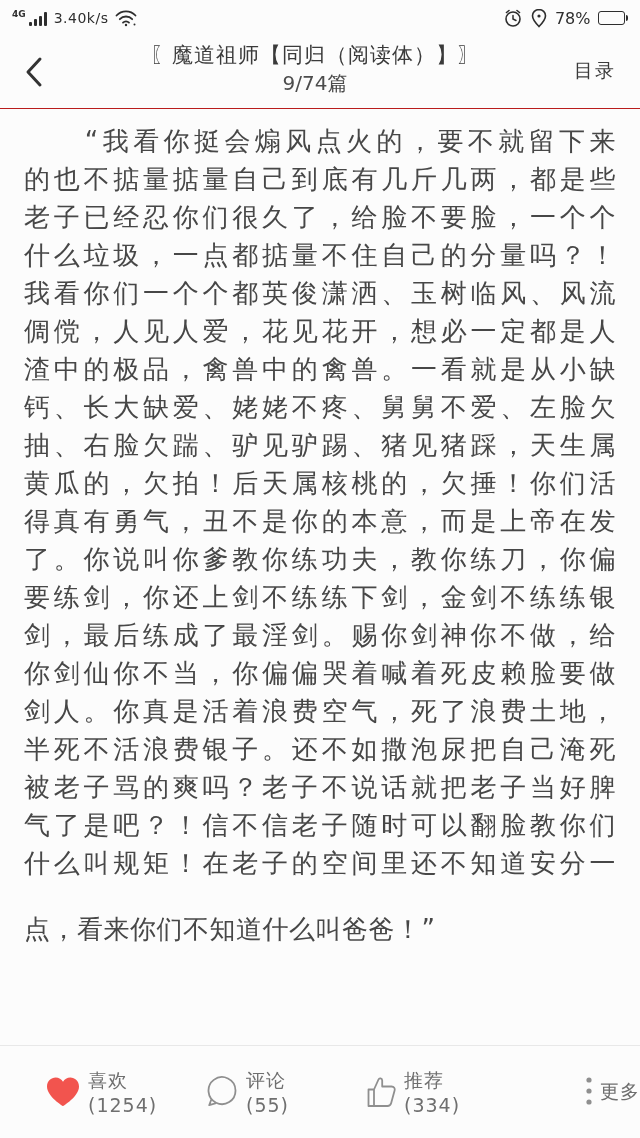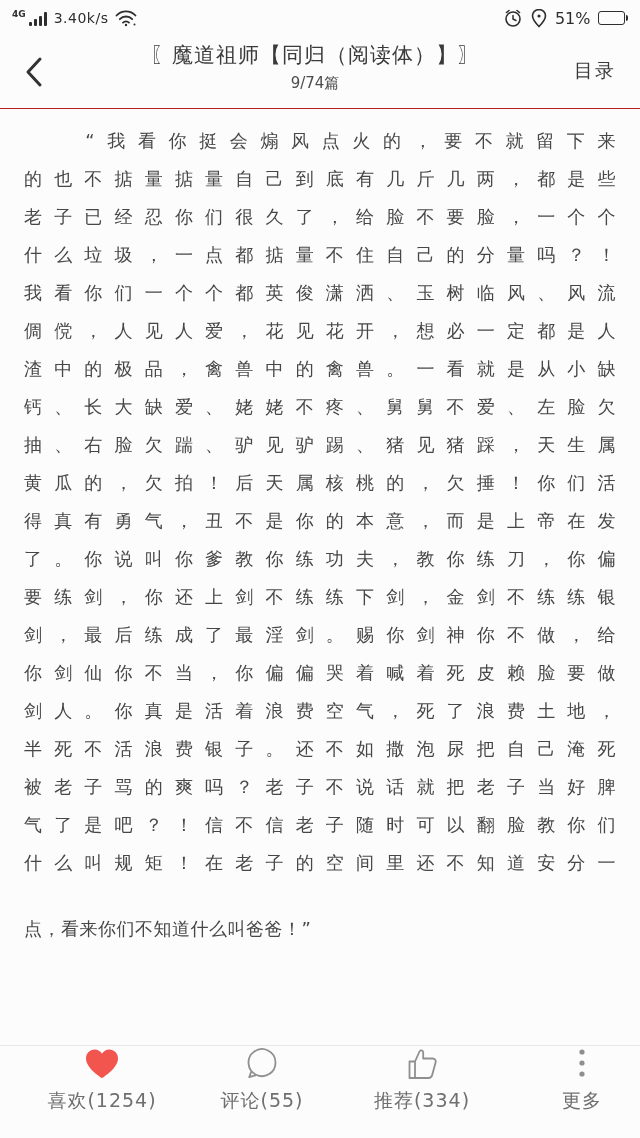--- a/index.html
+++ b/index.html
@@ -91,7 +91,7 @@
         <path d="M9 1.5 C 5.2 1.5 2.5 4.3 2.5 7.8 C 2.5 12 9 18.5 9 18.5 C 9 18.5 15.5 12 15.5 7.8 C 15.5 4.3 12.8 1.5 9 1.5 Z" fill="none" stroke="#2e2e2e" stroke-width="1.6"></path>
         <circle cx="9" cy="8" r="1.6" fill="#2e2e2e"></circle>
       </svg>
-      <span>51%</span>
+      <span>78%</span>
       <span class="batt">
         <span class="case"><span class="fill" style="width:82%"></span></span>
         <span class="tip"></span>

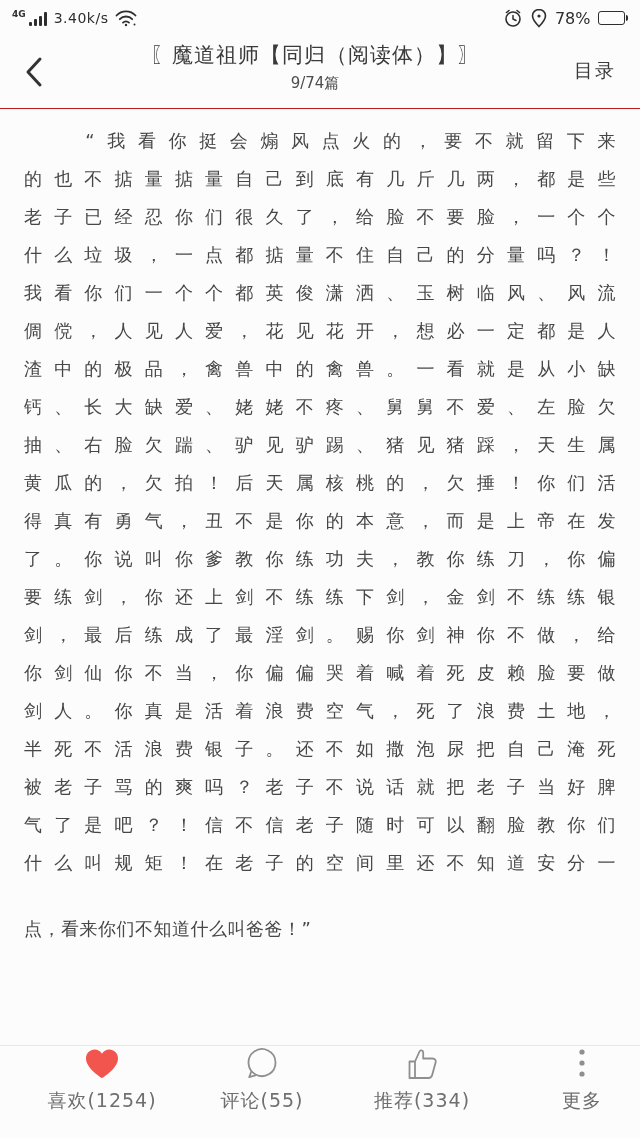--- a/index.html
+++ b/index.html
@@ -34,7 +34,7 @@
   .back-btn{position:absolute;left:14px;top:16px;width:40px;height:44px;display:flex;align-items:center;justify-content:center;cursor:pointer;}
   .head-center{position:absolute;left:70px;right:80px;top:4px;text-align:center;}
   .title{font-size:21px;color:#3a3a3a;letter-spacing:1px;line-height:34px;white-space:nowrap;}
-  .progress{font-size:15px;color:#4c4c4c;line-height:22px;}
+  .progress{font-size:20px;color:#4c4c4c;line-height:22px;}
   .toc-btn{position:absolute;right:18px;top:18px;font-size:19px;color:#3a3a3a;padding:6px;cursor:pointer;letter-spacing:2px;}
 
   

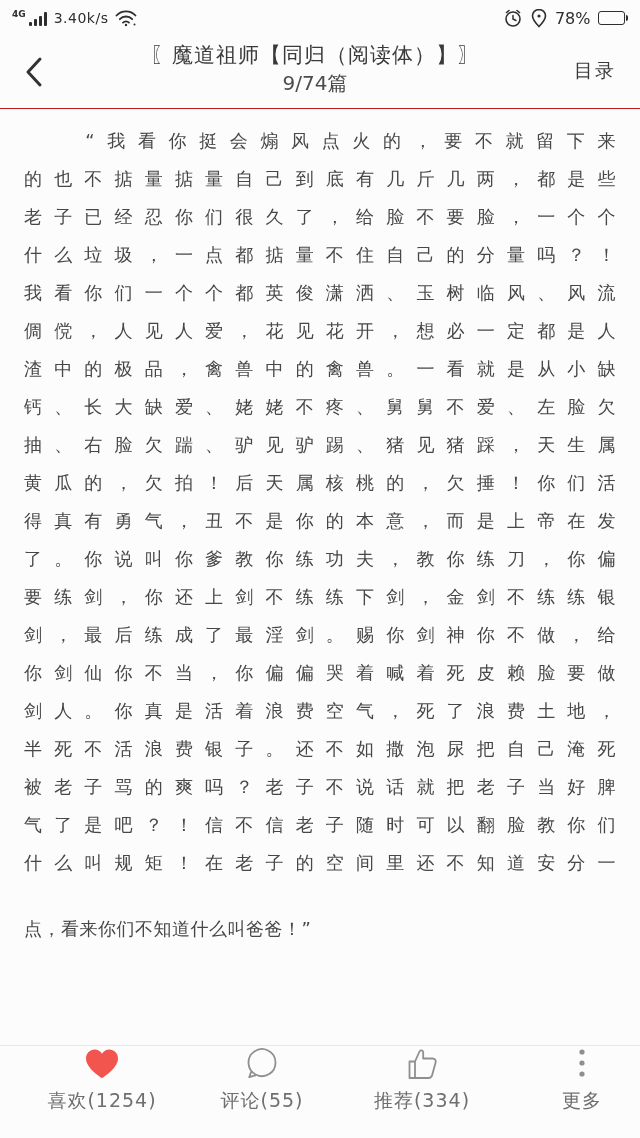--- a/index.html
+++ b/index.html
@@ -42,7 +42,7 @@
     flex:1 1 auto;padding:13px 24px 0 24px;overflow:hidden;
   }
   .line{
-    font-size:18px;height:38px;line-height:38px;color:#474747;
+    font-size:26px;height:38px;line-height:38px;color:#474747;
     text-align:justify;text-align-last:justify;letter-spacing:0.5px;
     white-space:nowrap;
   }

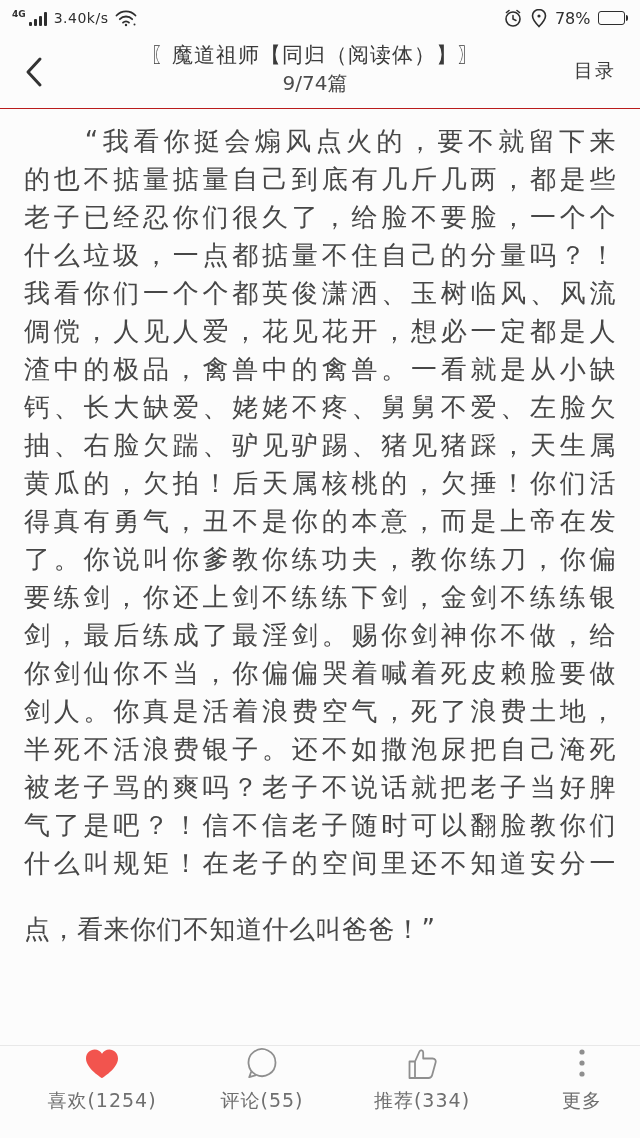--- a/index.html
+++ b/index.html
@@ -53,7 +53,7 @@
     height:92px;flex:0 0 auto;border-top:1px solid #e8e8e8;background:#fcfcfc;
     display:flex;align-items:stretch;
   }
-  .bb-item{flex:1 1 0;display:flex;flex-direction:column;align-items:center;justify-content:flex-start;gap:6px;cursor:pointer;margin-left:44px;}
+  .bb-item{flex:1 1 0;display:flex;flex-direction:row;align-items:center;justify-content:flex-end;gap:6px;cursor:pointer;margin-left:44px;}
   .bb-icon{height:36px;display:flex;align-items:center;justify-content:center;}
   .bb-label{font-size:19px;color:#6f6f6f;letter-spacing:1px;}
   svg{display:block;}

